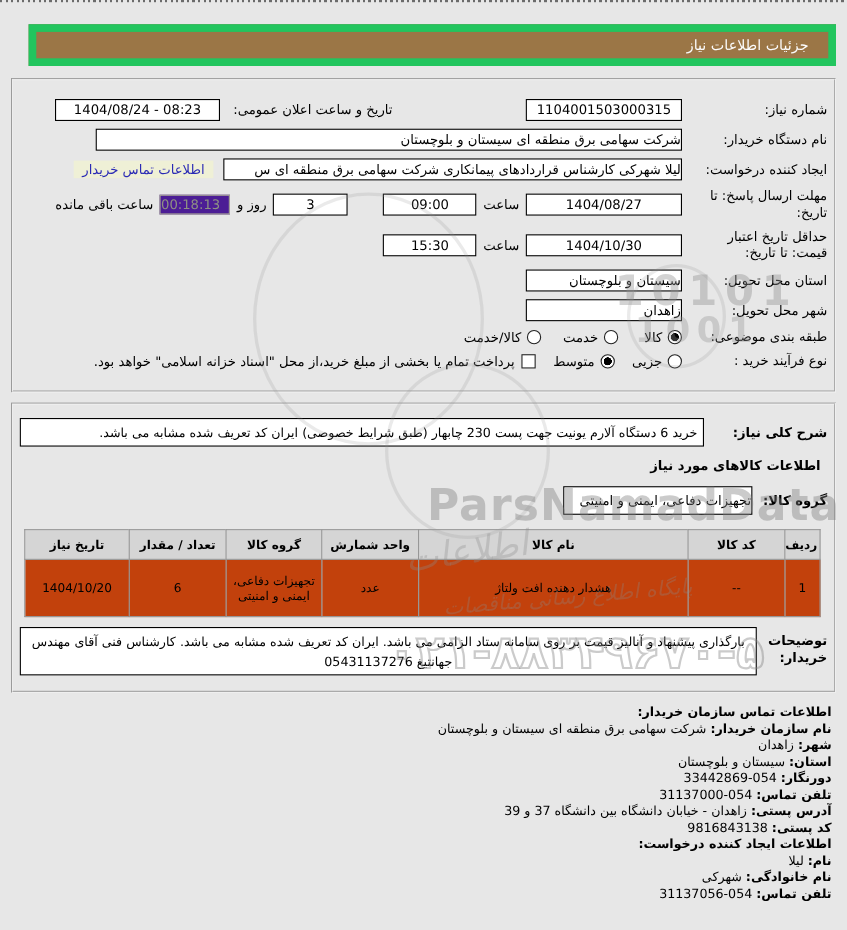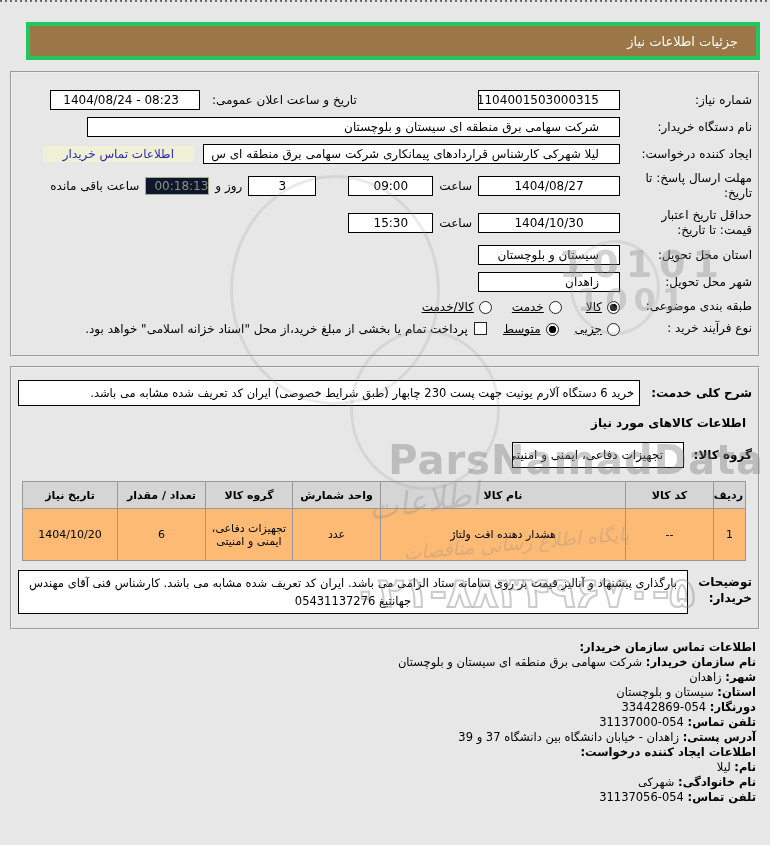--- a/index.html
+++ b/index.html
@@ -19,7 +19,7 @@
   }
   .titlebar {
     margin: 19px 10px 11px 26px; height: 38px;
-    background: #9b7646; border: 4px solid #22c55e;
+    background: #9b7646; border: 7px solid #22c55e;
     display: flex; align-items: center;
     color: #fbfbfb; font-size: 13px; padding: 0 18px;
   }

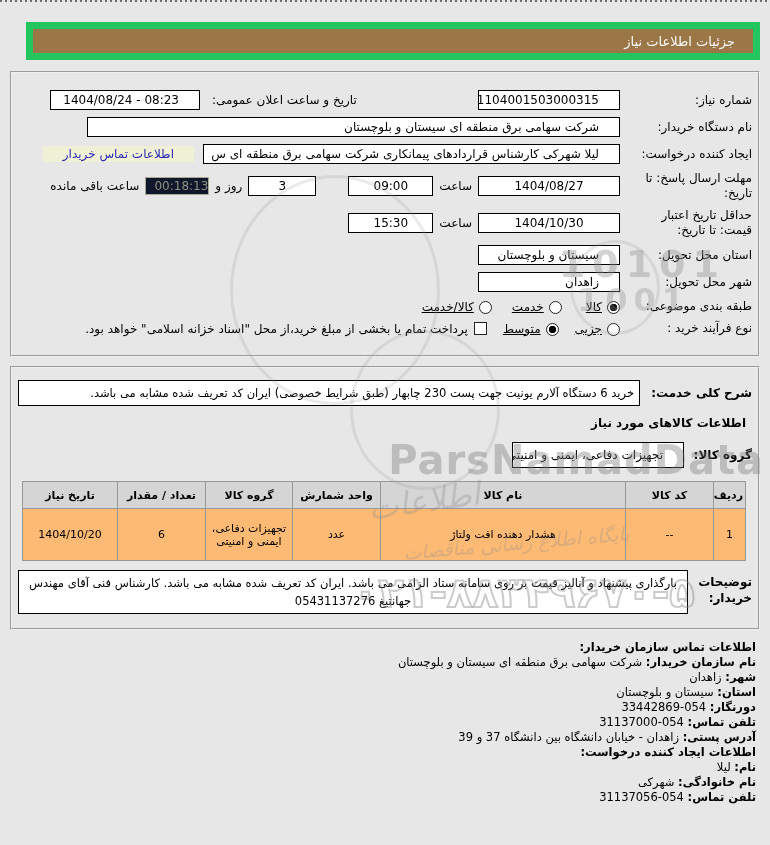--- a/index.html
+++ b/index.html
@@ -33,7 +33,7 @@
   .b { font-weight: bold; }
   .vbox {
     background: #fff; border: 1px solid #000;
-    height: 20px; line-height: 18px; padding: 0 20px;
+    height: 20px; line-height: 18px; padding: 0 0;
     overflow: hidden; white-space: nowrap; flex: 0 0 auto;
   }
   .num { text-align: center; }

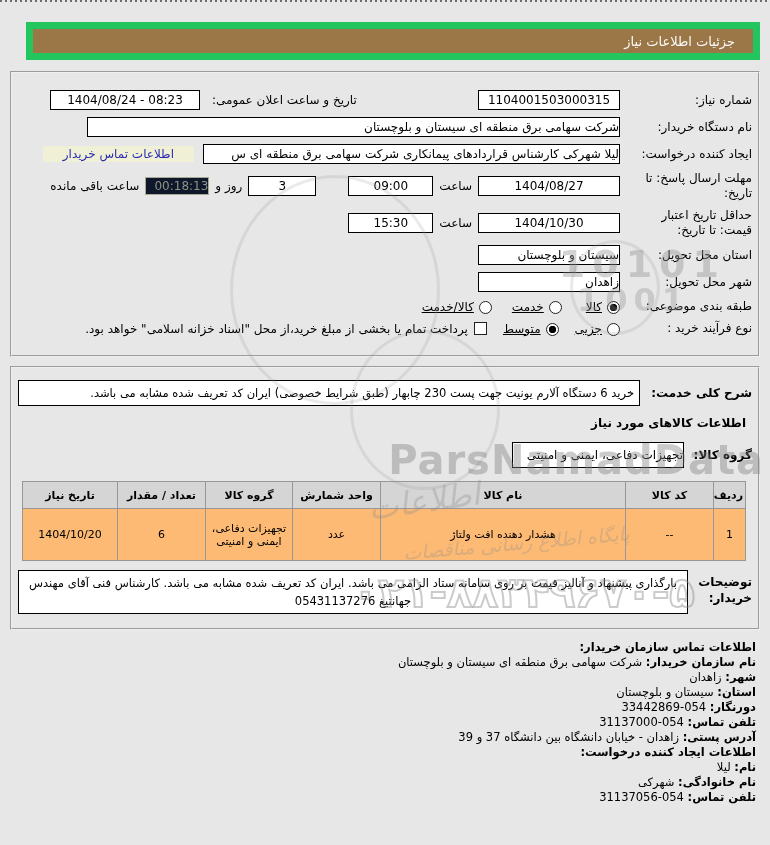--- a/index.html
+++ b/index.html
@@ -44,7 +44,7 @@
   .grow { flex: 1 1 auto; }
   .mini { margin: 0 6px; flex: 0 0 auto; }
   .sp30 { width: 32px; flex: 0 0 auto; }
-  .link { color: #2a2ab5; background: #eff0d6; padding: 1px 20px; margin-right: 9px; cursor: pointer; flex: 0 0 auto; }
+  .link { color: #2a2ab5; background: #eff0d6; padding: 1px 8px; margin-right: 9px; cursor: pointer; flex: 0 0 auto; }
   .cdown {
     background: #0f172a; border: 1px solid #a9a995; color: #8e9183;
     height: 18px; line-height: 16px; width: 64px; text-align: right; flex: 0 0 auto;

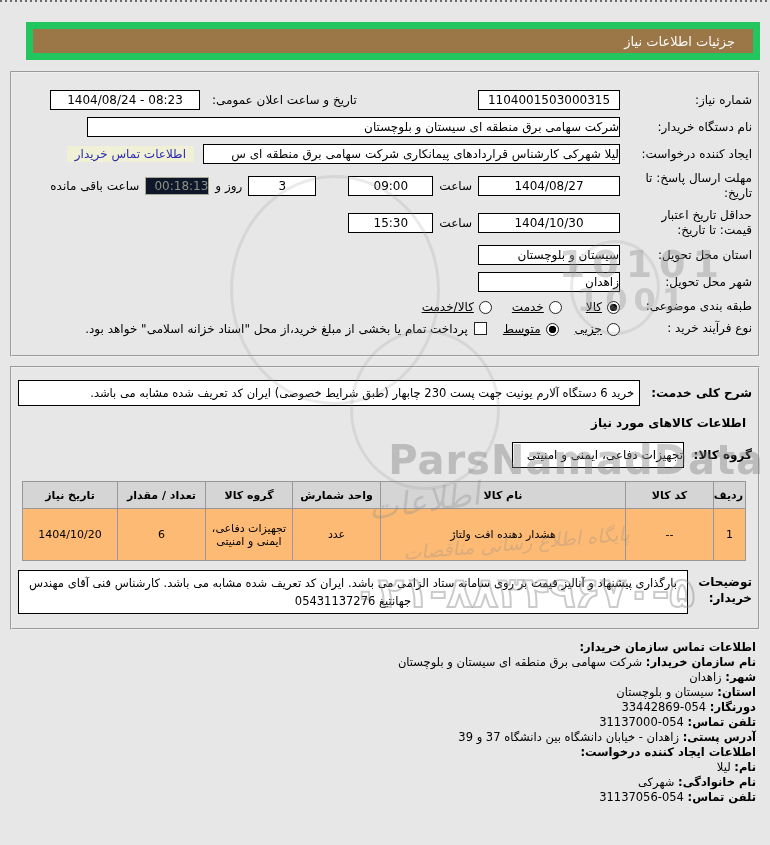--- a/index.html
+++ b/index.html
@@ -46,8 +46,8 @@
   .sp30 { width: 32px; flex: 0 0 auto; }
   .link { color: #2a2ab5; background: #eff0d6; padding: 1px 8px; margin-right: 9px; cursor: pointer; flex: 0 0 auto; }
   .cdown {
-    background: #0f172a; border: 1px solid #a9a995; color: #8e9183;
-    height: 18px; line-height: 16px; width: 64px; text-align: right; flex: 0 0 auto;
+    background: #4c1d95; border: 1px solid #a9a995; color: #8e9183;
+    height: 18px; line-height: 16px; width: 64px; text-align: left; flex: 0 0 auto;
   }
   .radio {
     width: 13px; height: 13px; border: 1px solid #222; border-radius: 50%;

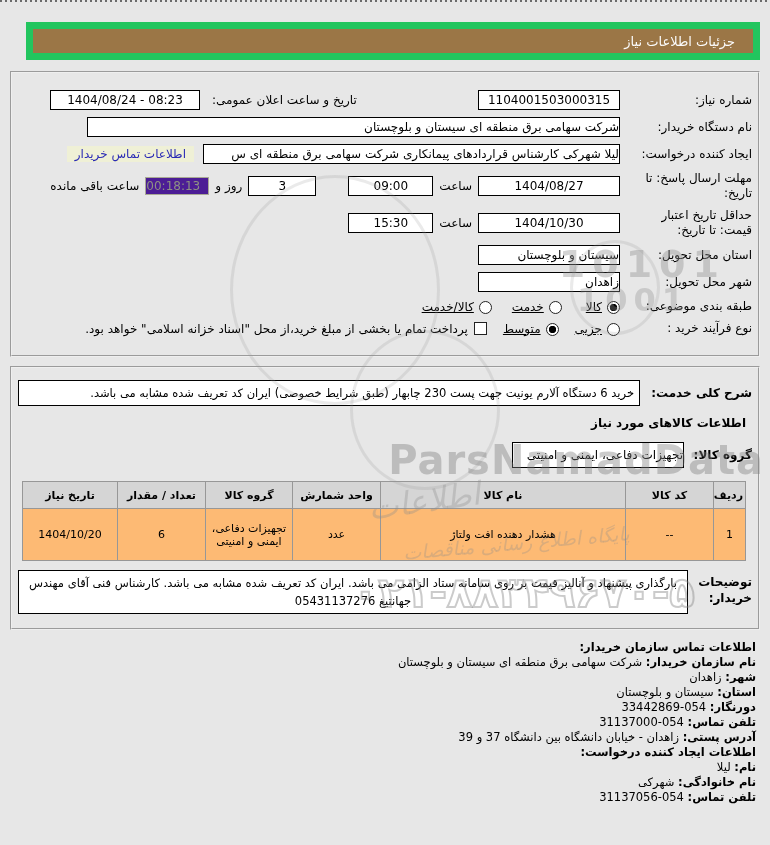--- a/index.html
+++ b/index.html
@@ -55,7 +55,7 @@
   }
   .radio.sel { background: radial-gradient(circle, #000 0 3.5px, #fff 3.8px); }
   .chk { width: 13px; height: 13px; border: 1px solid #222; background: #fff; display: inline-block; flex: 0 0 auto; margin-left: 6px; }
-  .opt { display: flex; align-items: flex-end; margin-left: 20px; text-decoration: underline; }
+  .opt { display: flex; align-items: flex-start; margin-left: 20px; }
   .descbox {
     background: #fff; border: 1px solid #000; flex: 1 1 auto;
     height: 26px; line-height: 24px; padding: 0 5px;

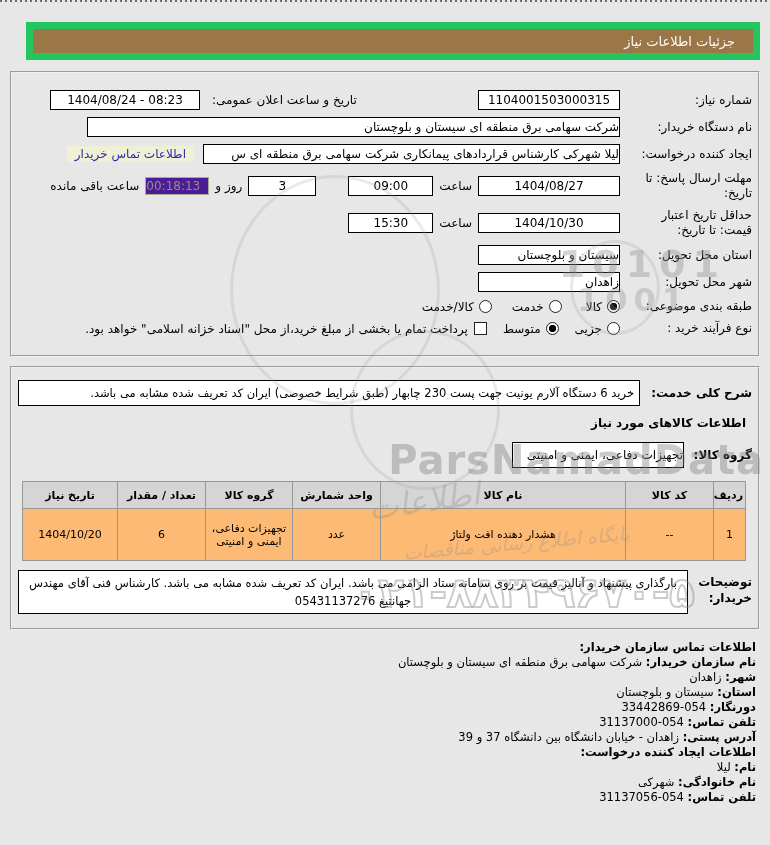--- a/index.html
+++ b/index.html
@@ -192,7 +192,7 @@
 <div class="panel panel-b">
 
   <div class="row" style="margin-top:0">
-    <span class="lbl b" style="width:112px">شرح کلی خدمت:</span>
+    <span class="lbl b" style="width:112px">شرح کلی نیاز:</span>
     <span class="descbox">خرید 6 دستگاه آلارم یونیت جهت پست 230 چابهار (طبق شرایط خصوصی) ایران کد تعریف شده مشابه می باشد.</span>
   </div>
 

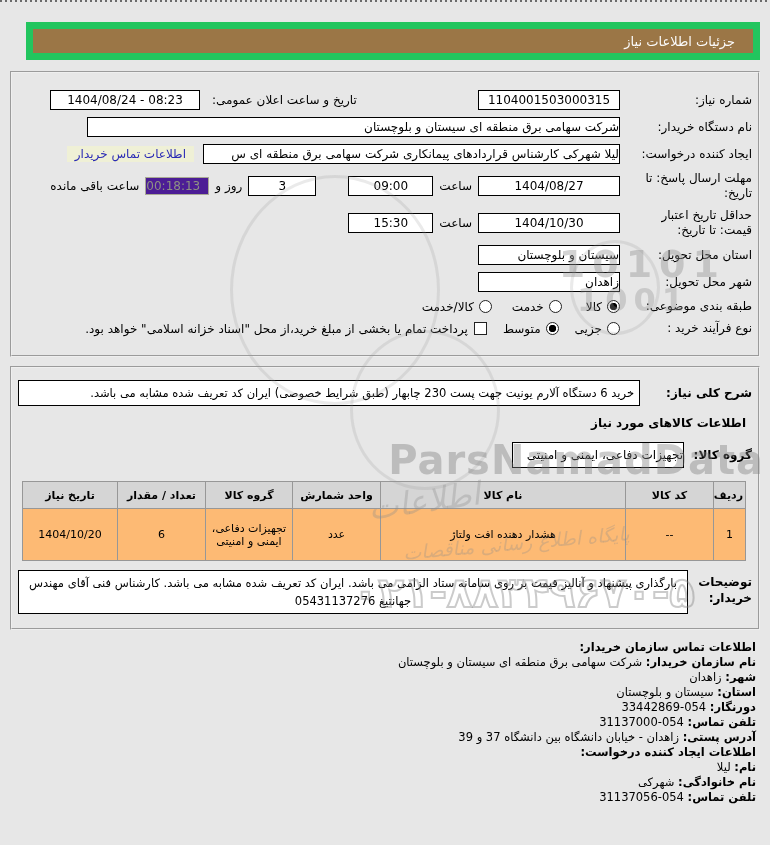--- a/index.html
+++ b/index.html
@@ -67,7 +67,7 @@
     width: 723px; table-layout: fixed; font-size: 11px;
   }
   .goods-table th { background: #d5d5d5; border: 1px solid #979797; font-weight: bold; height: 27px; padding: 2px; margin-left: 25px; }
-  .goods-table td { background: #fdba74; border: 1px solid #979797; text-align: center; height: 52px; padding: 2px; }
+  .goods-table td { background: #c2410c; border: 1px solid #979797; text-align: center; height: 52px; padding: 2px; }
   .notes-row { display: flex; margin-top: 9px; align-items: flex-start; }
   .notes-lbl { width: 64px; font-weight: bold; line-height: 16px; text-align: right; padding-left: 14px; padding-top: 4px; flex: 0 0 auto; }
   .notes-box {

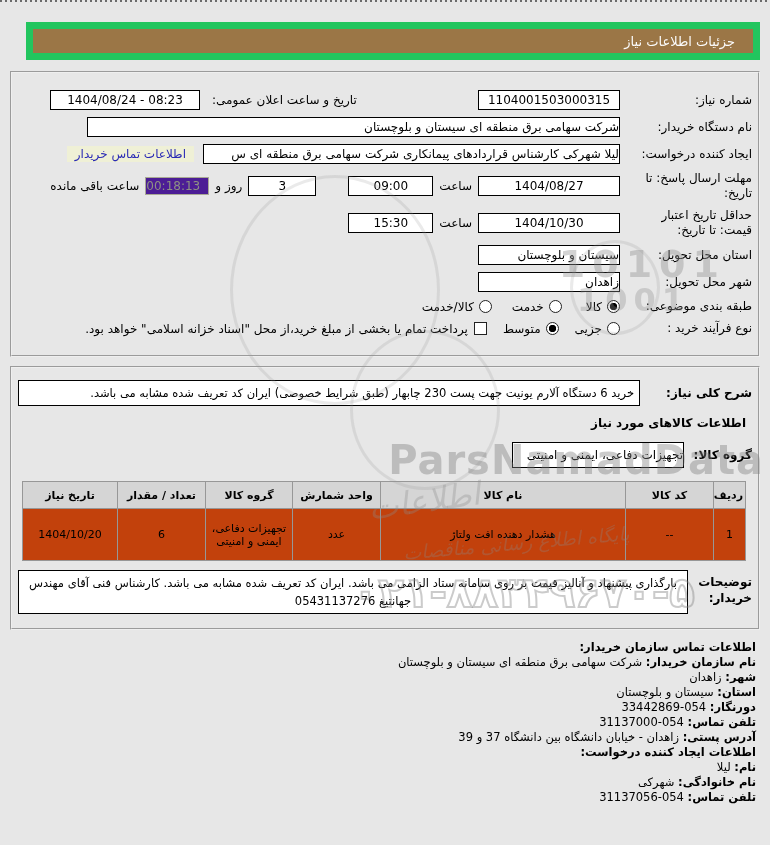--- a/index.html
+++ b/index.html
@@ -252,6 +252,7 @@
   <div><span class="b">دورنگار:</span> <span>054-33442869</span></div>
   <div><span class="b">تلفن تماس:</span> <span>054-31137000</span></div>
   <div><span class="b">آدرس پستی:</span> <span>زاهدان - خیابان دانشگاه بین دانشگاه 37 و 39</span></div>
+  <div><span class="b">کد پستی:</span> <span>9816843138</span></div>
   <div class="b">اطلاعات ایجاد کننده درخواست:</div>
   <div><span class="b">نام:</span> <span>لیلا</span></div>
   <div><span class="b">نام خانوادگی:</span> <span>شهرکی</span></div>

